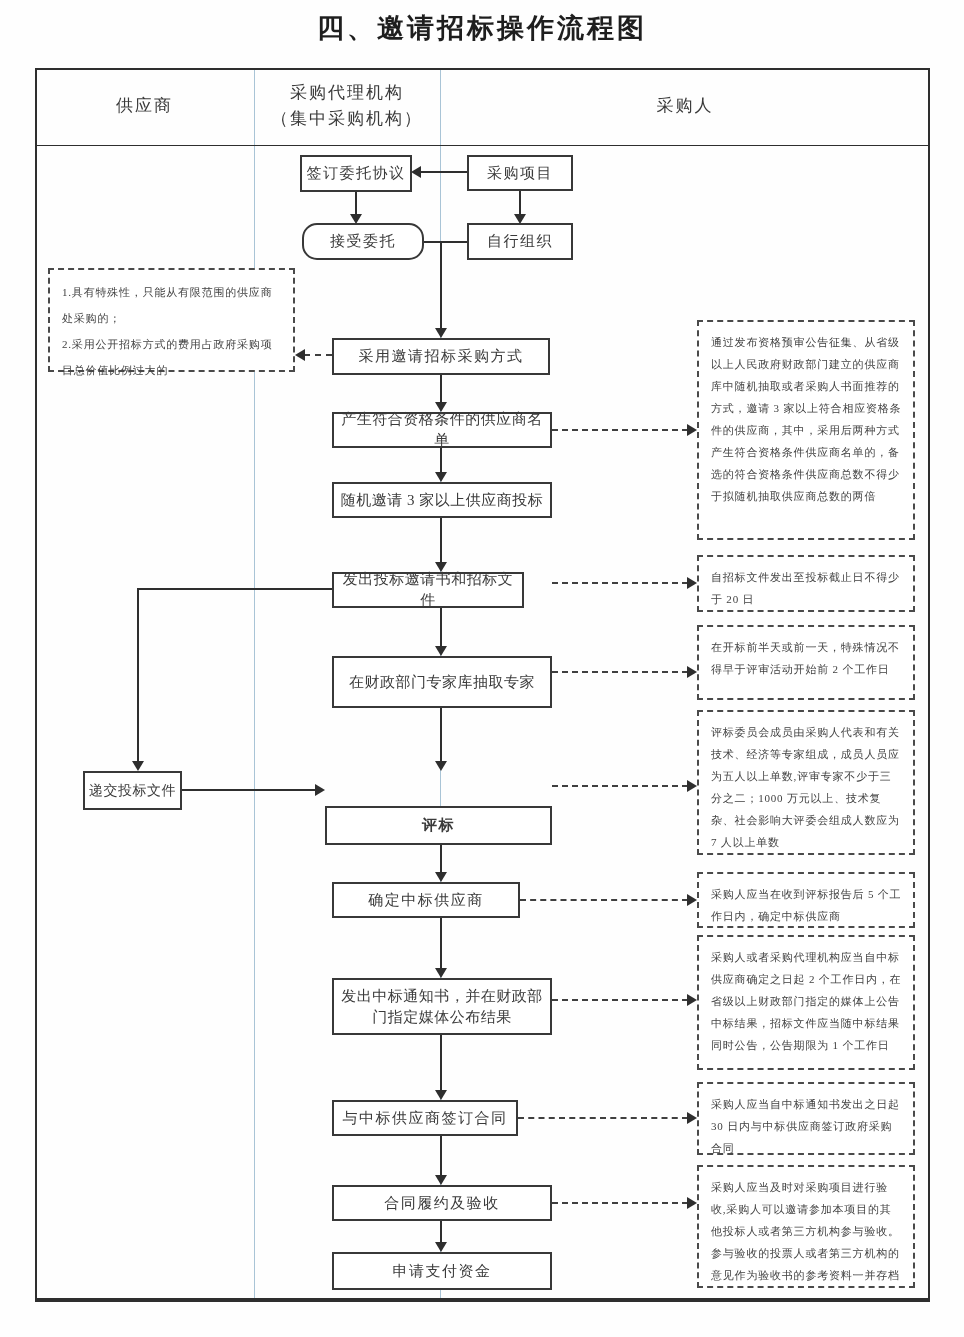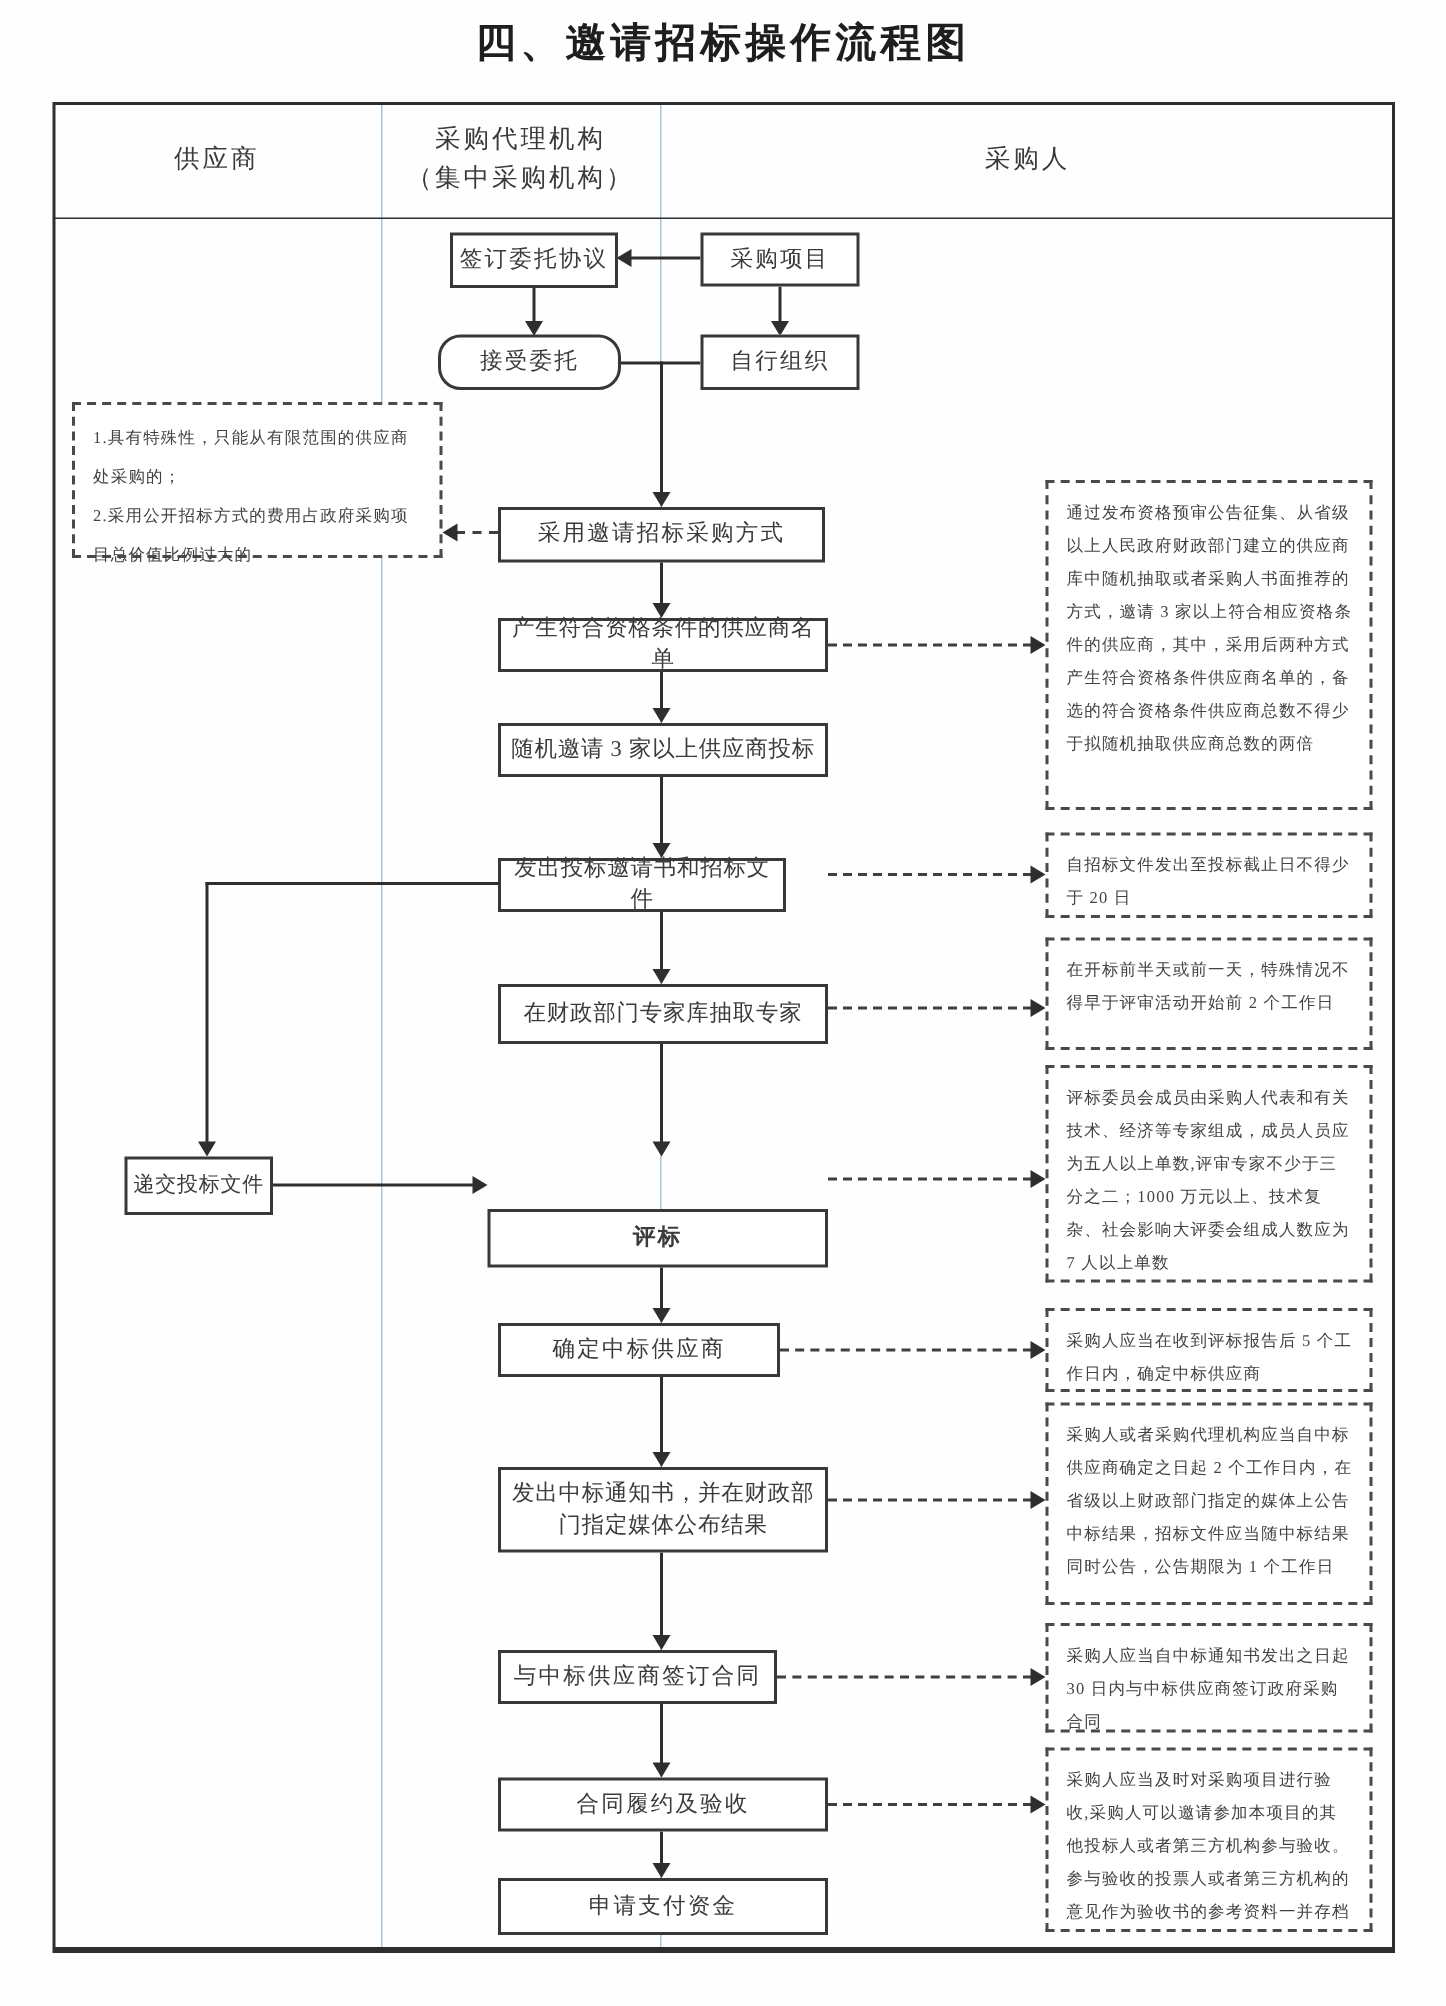--- a/index.html
+++ b/index.html
@@ -146,7 +146,7 @@
 
   <div class="box" style="left:300px; top:155px; width:112px; height:37px;">签订委托协议</div>
   <div class="box" style="left:467px; top:155px; width:106px; height:36px;">采购项目</div>
-  <div class="box" style="left:292px; top:223px; width:122px; height:37px;border-radius:15px;">接受委托</div>
+  <div class="box" style="left:302px; top:223px; width:122px; height:37px;border-radius:15px;">接受委托</div>
   <div class="box" style="left:467px; top:223px; width:106px; height:37px;">自行组织</div>
   <div class="box" style="left:332px; top:338px; width:218px; height:37px;">采用邀请招标采购方式</div>
   <div class="box" style="left:332px; top:412px; width:220px; height:36px; letter-spacing:0.5px;">产生符合资格条件的供应商名单</div>

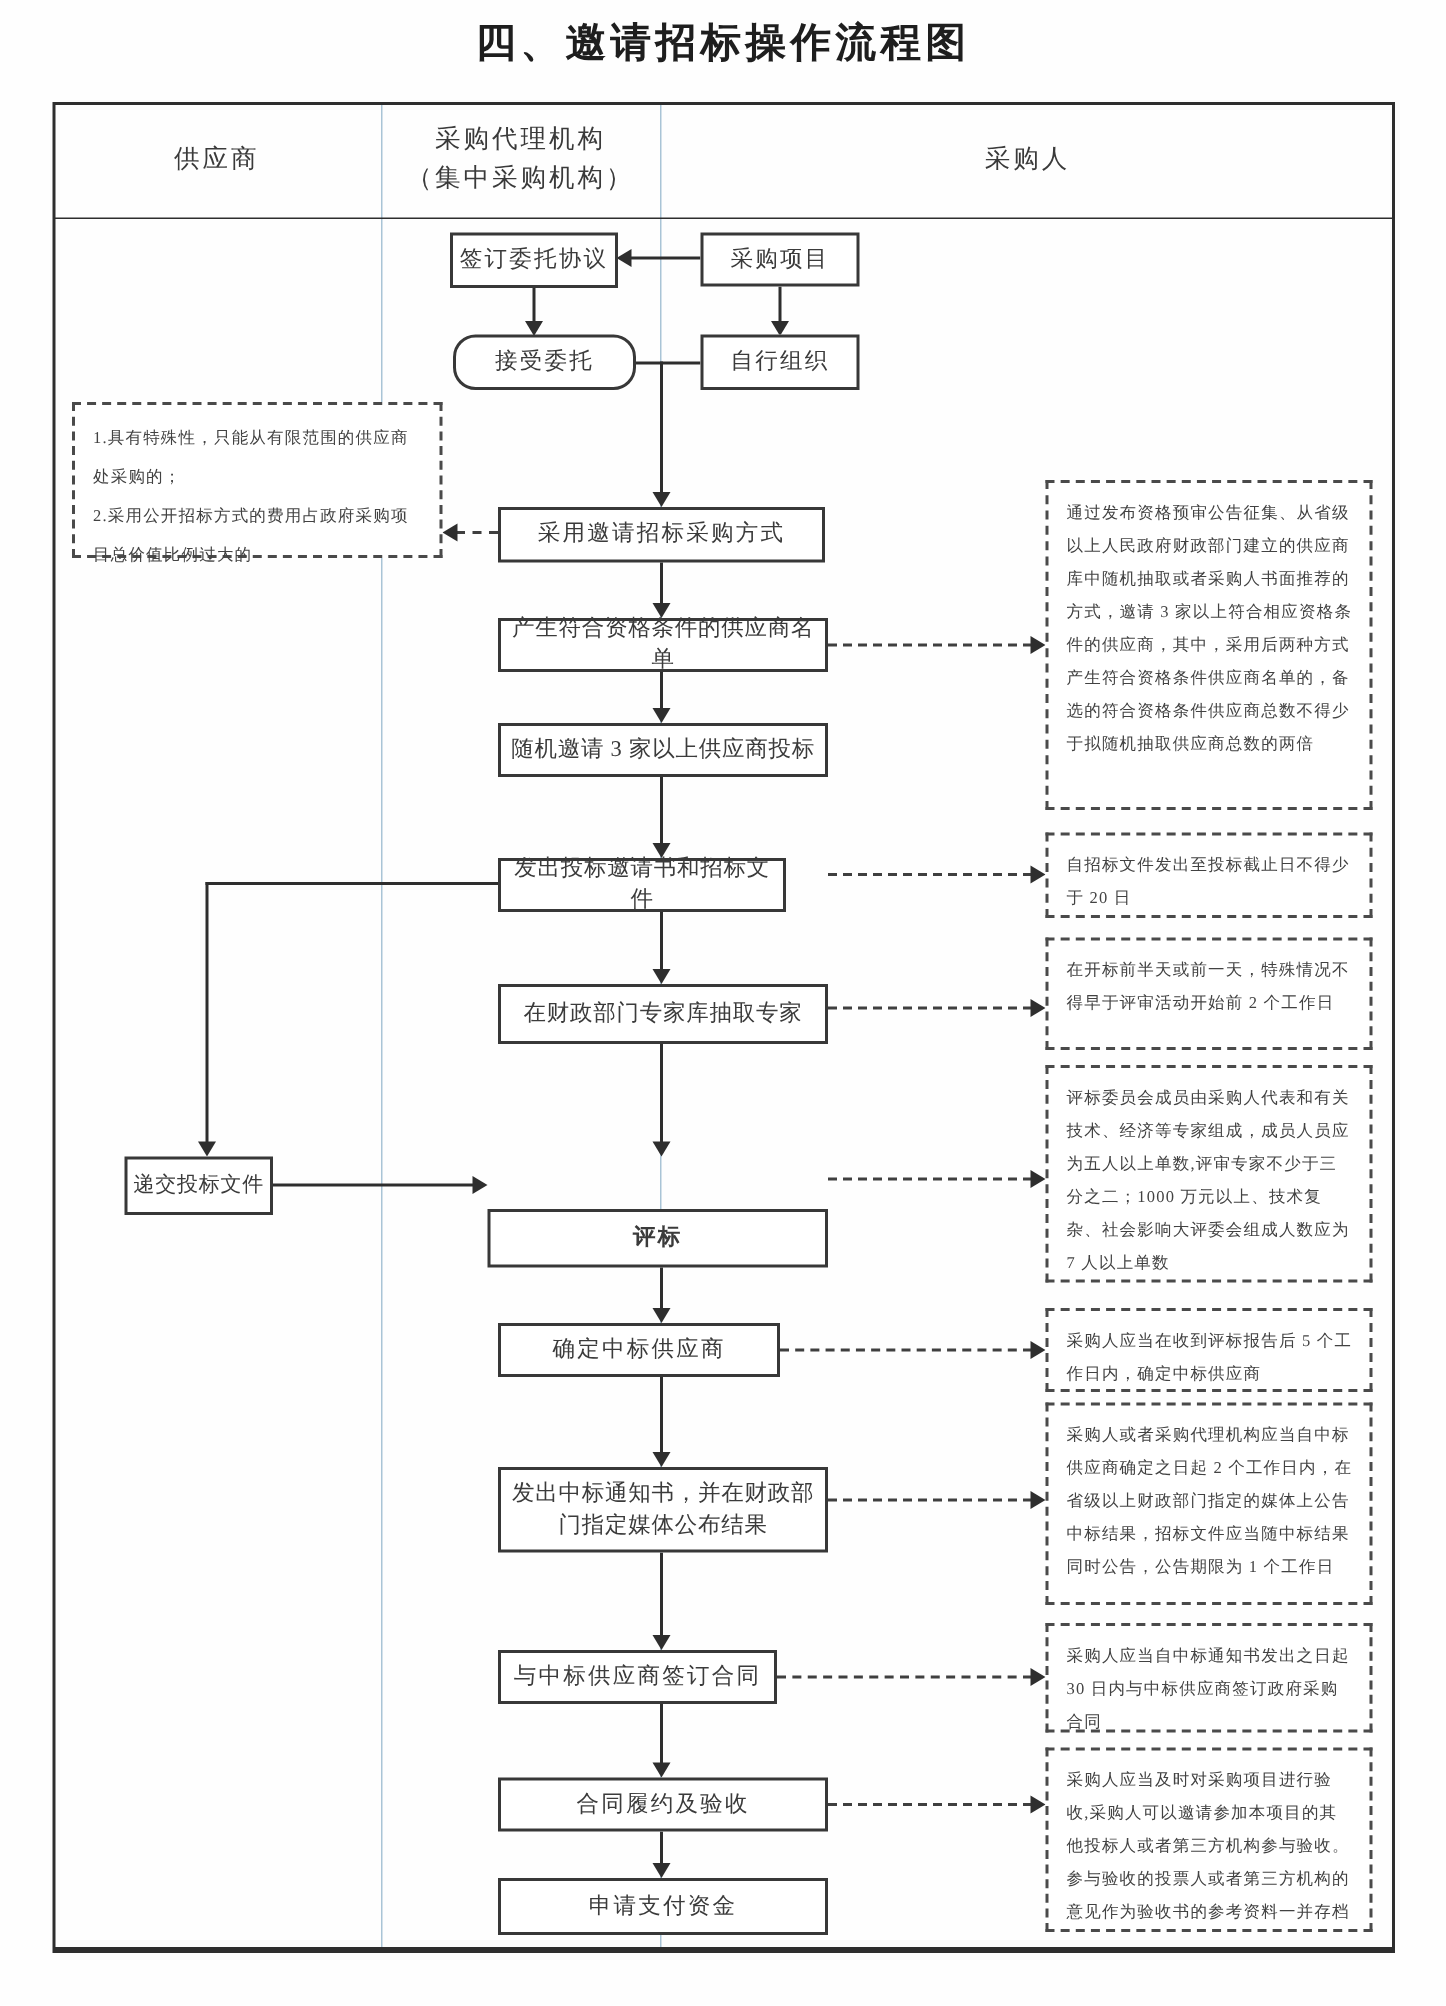--- a/index.html
+++ b/index.html
@@ -152,7 +152,7 @@
   <div class="box" style="left:332px; top:412px; width:220px; height:36px; letter-spacing:0.5px;">产生符合资格条件的供应商名单</div>
   <div class="box" style="left:332px; top:482px; width:220px; height:36px; letter-spacing:0.5px;">随机邀请 3 家以上供应商投标</div>
   <div class="box" style="left:332px; top:572px; width:192px; height:36px; letter-spacing:0.5px;">发出投标邀请书和招标文件</div>
-  <div class="box" style="left:332px; top:656px; width:220px; height:40px; letter-spacing:0.5px;">在财政部门专家库抽取专家</div>
+  <div class="box" style="left:332px; top:656px; width:220px; height:52px; letter-spacing:0.5px;">在财政部门专家库抽取专家</div>
   <div class="box" style="left:325px; top:806px; width:227px; height:39px;font-weight:bold;">评标</div>
   <div class="box" style="left:332px; top:882px; width:188px; height:36px;">确定中标供应商</div>
   <div class="box" style="left:332px; top:978px; width:220px; height:57px; letter-spacing:0.5px;">发出中标通知书，并在财政部门指定媒体公布结果</div>

